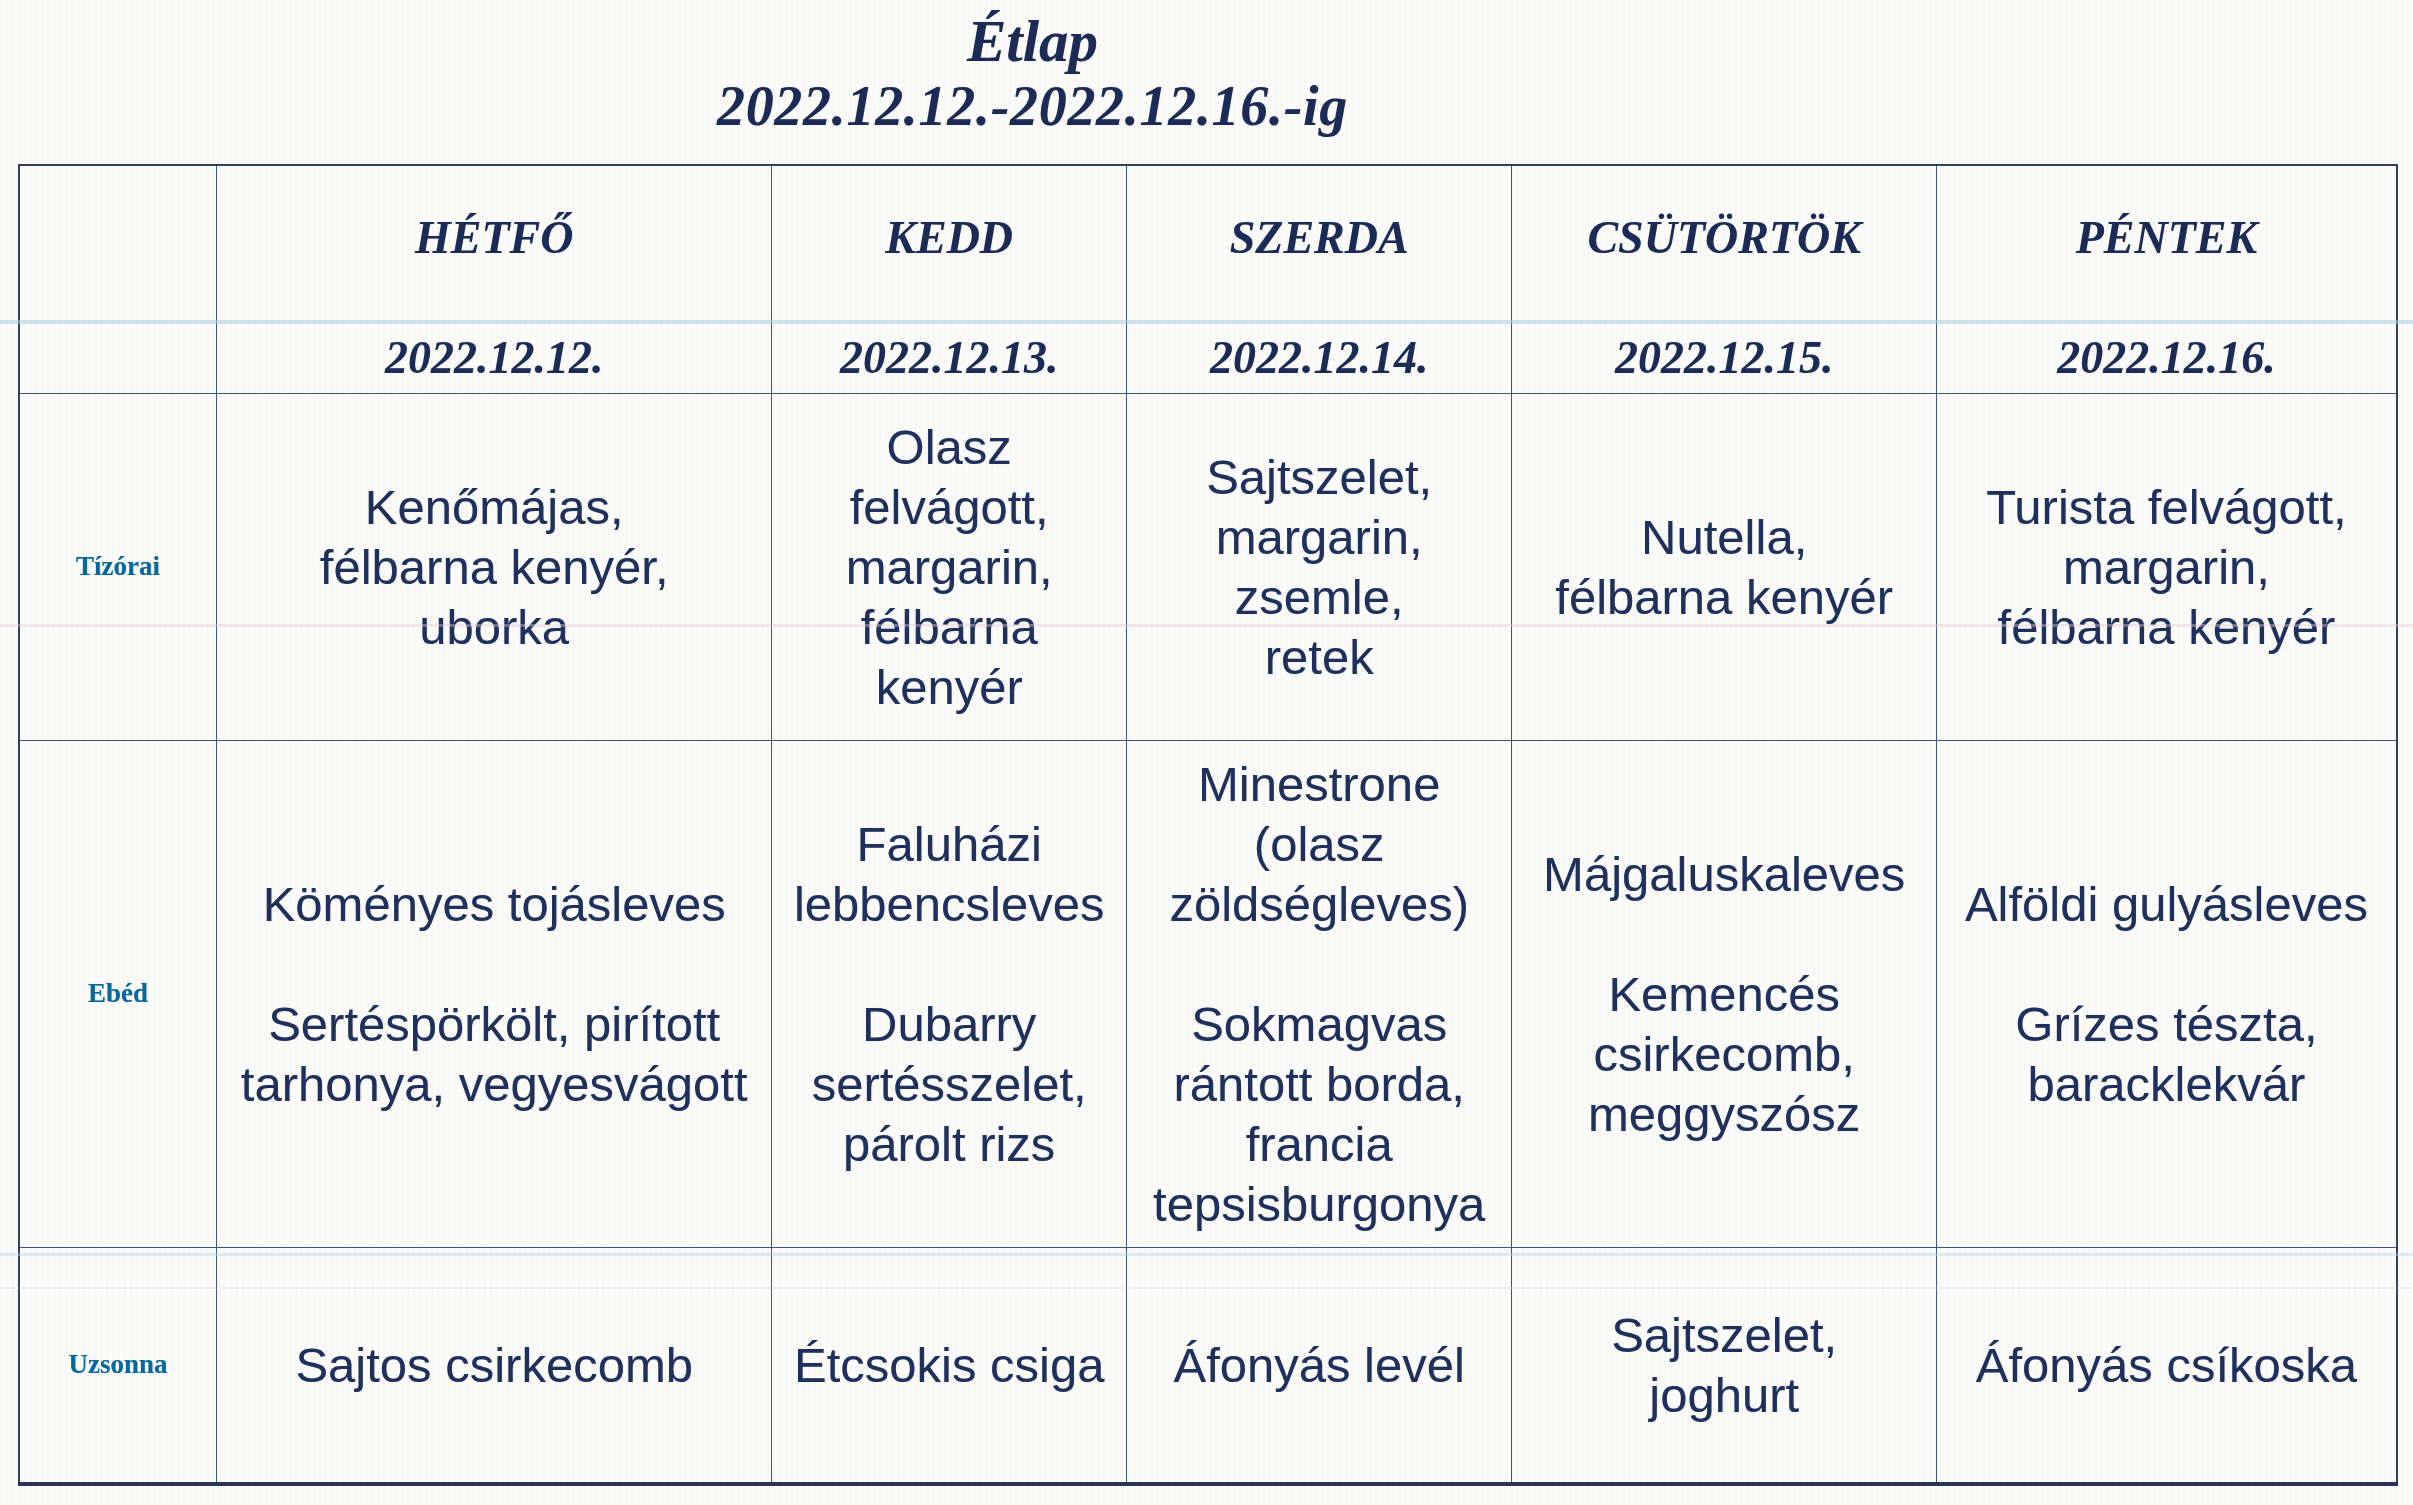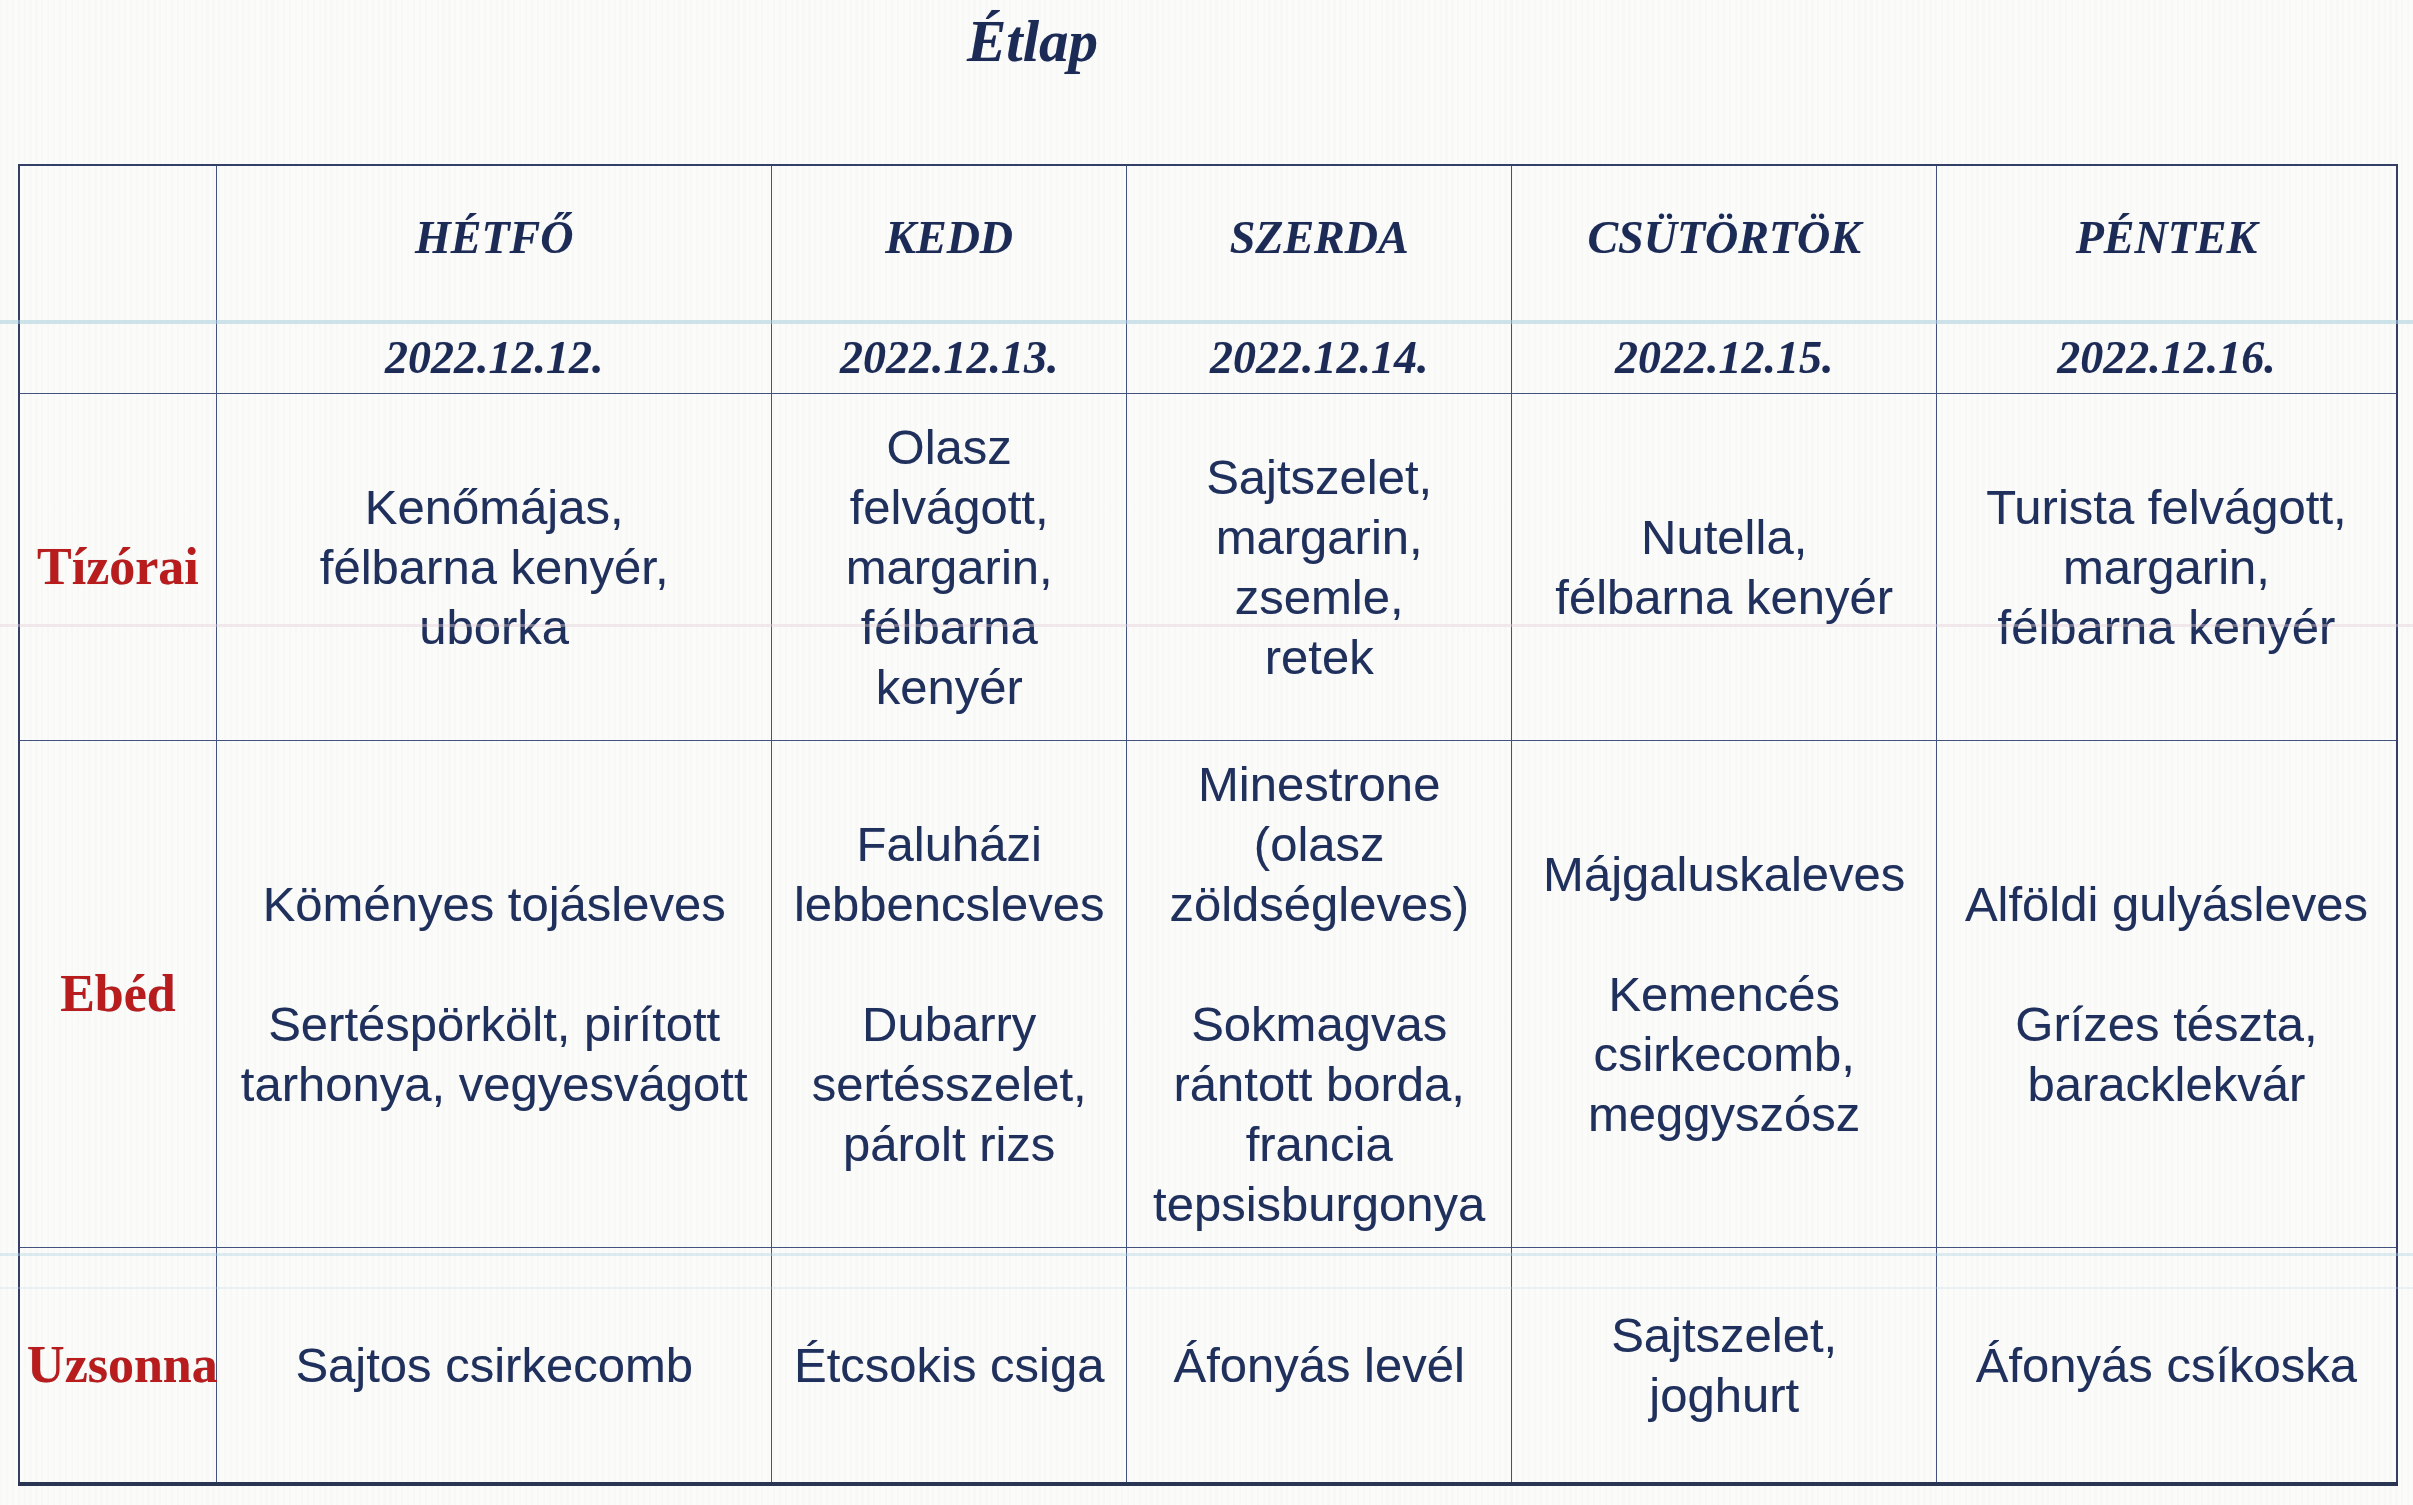--- a/index.html
+++ b/index.html
@@ -143,6 +143,7 @@
 
   <header class="title-block">
     <div class="title">Étlap</div>
+    <div class="date-range">2022.12.12.-2022.12.16.-ig</div>
   </header>
 
   <table class="menu-table">

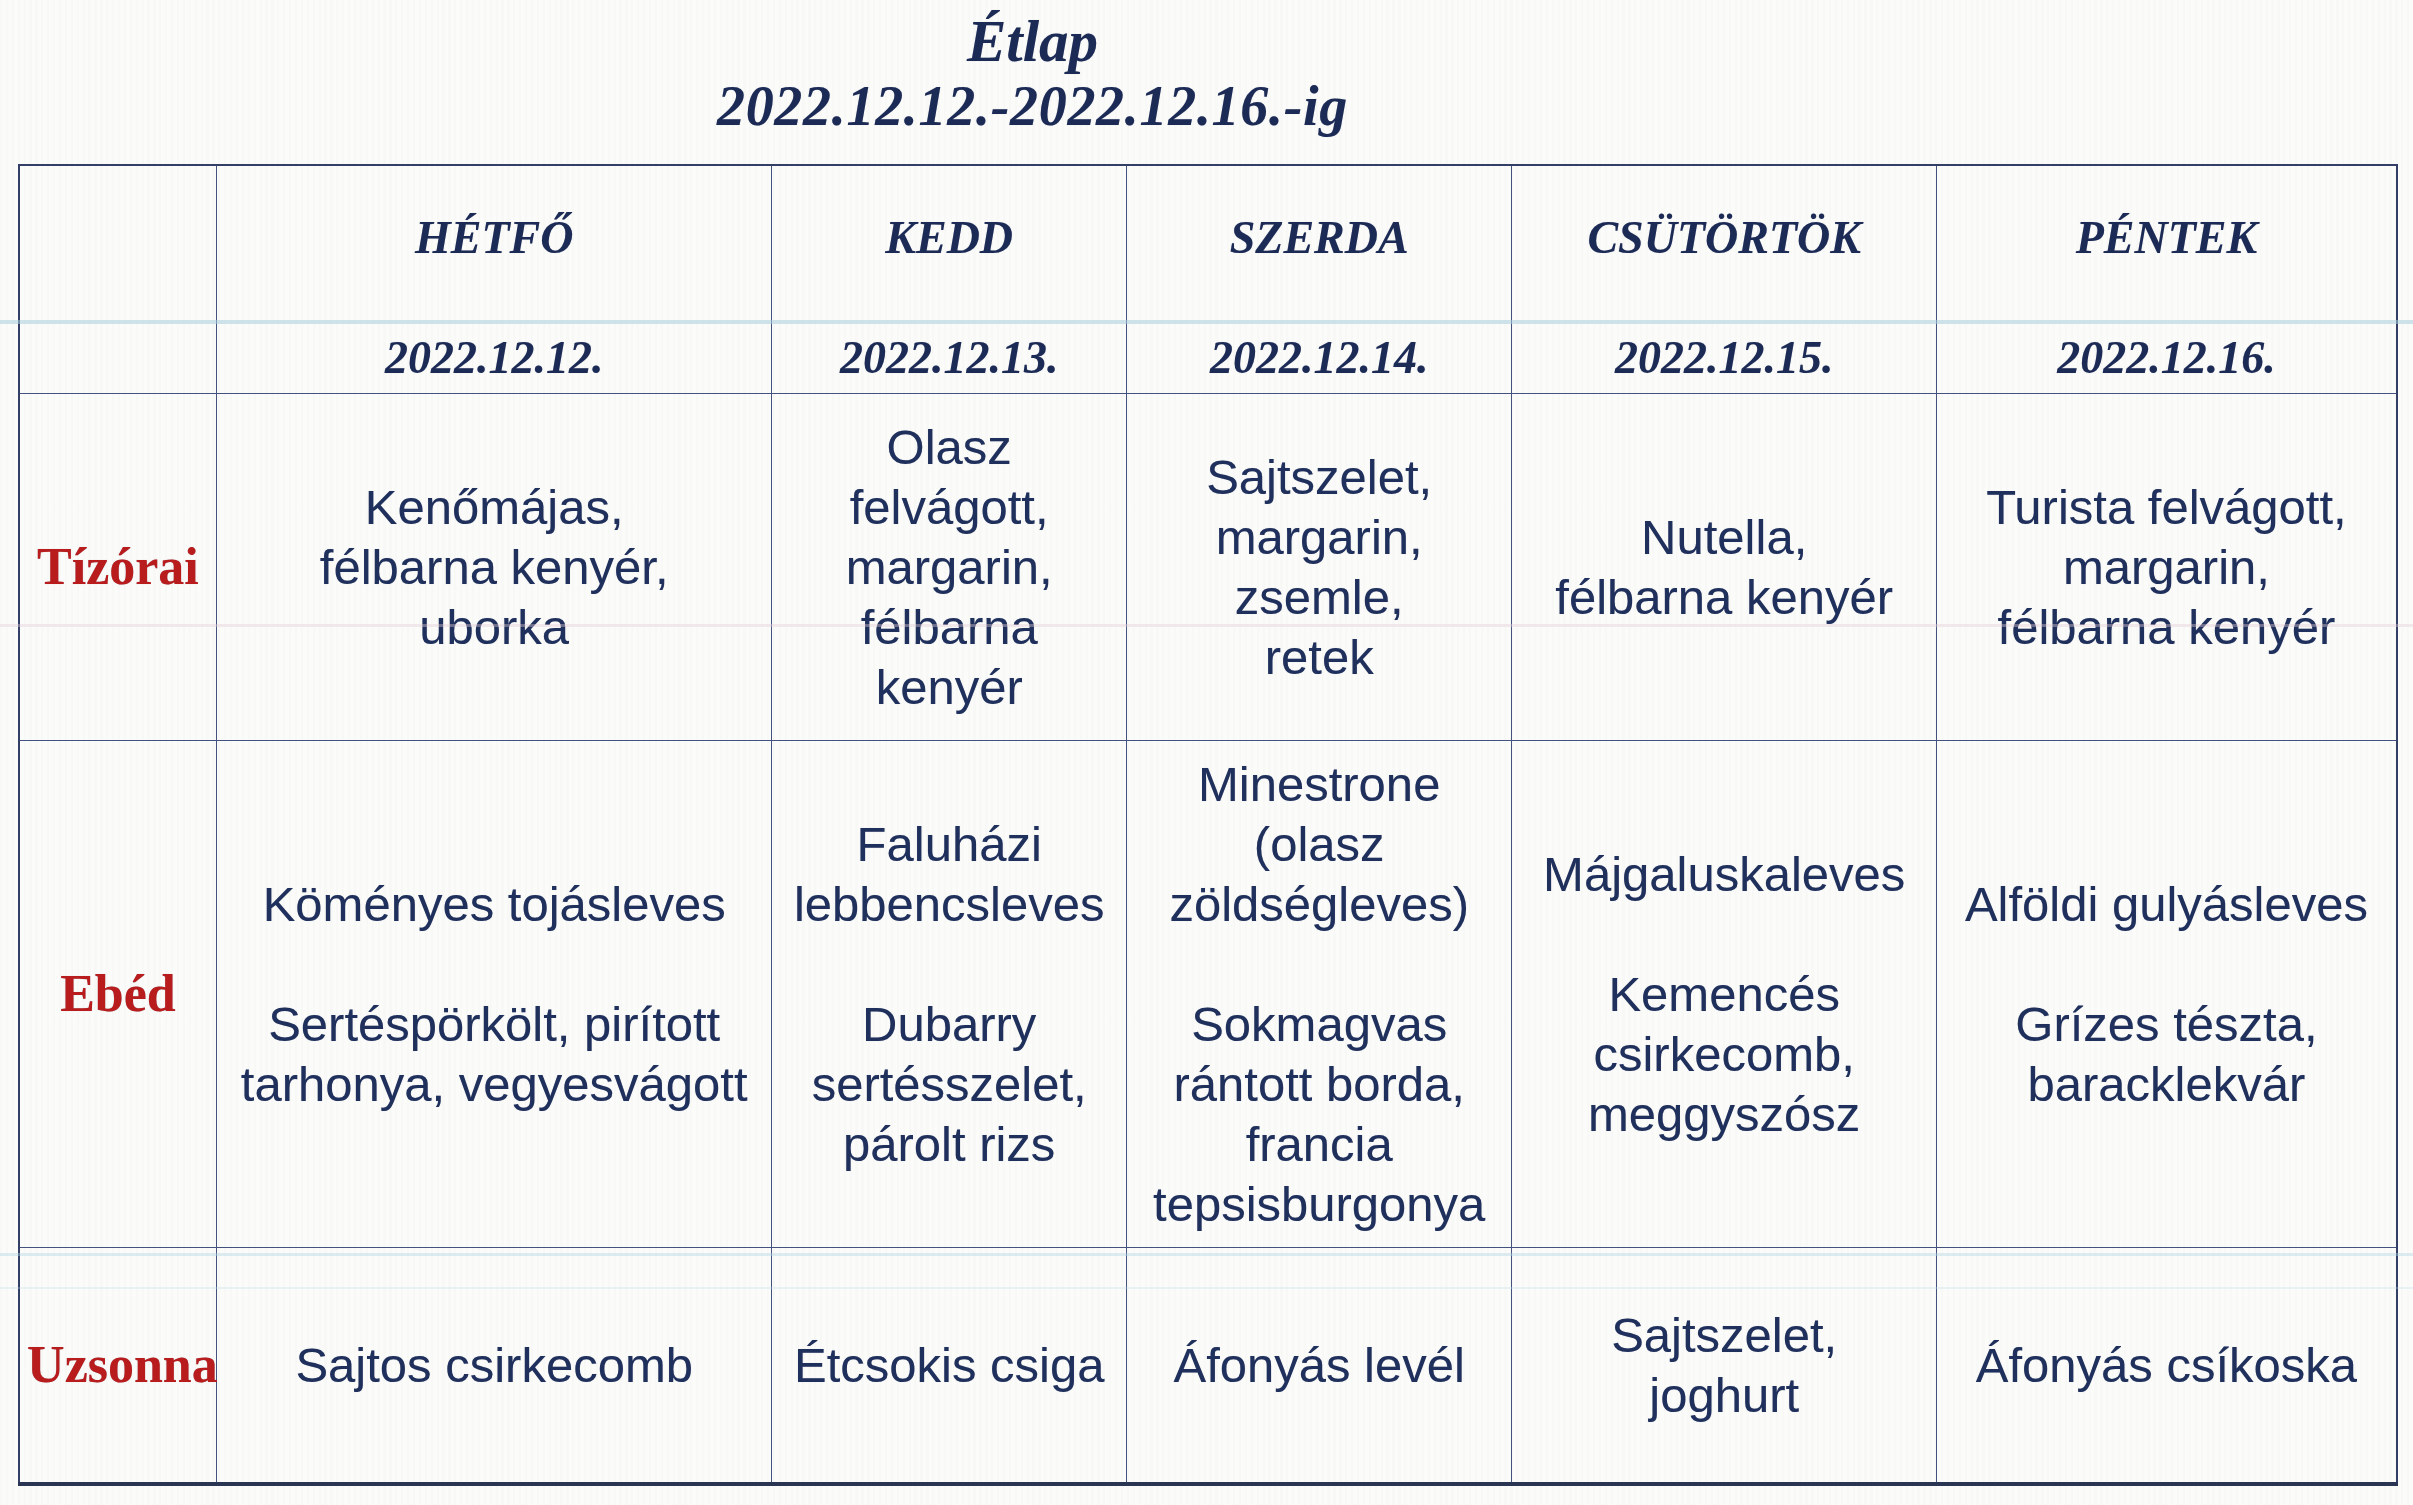--- a/index.html
+++ b/index.html
@@ -114,8 +114,8 @@
   th.row-label {
     font-family: "Liberation Serif", "DejaVu Serif", serif;
     font-weight: bold;
-    font-size: 52px;
-    color: #b91c1c;
+    font-size: 27px;
+    color: #0369a1;
     text-shadow: 0 0 0.7px rgba(28,42,86,0.35);
   }
   td.menu-cell {

